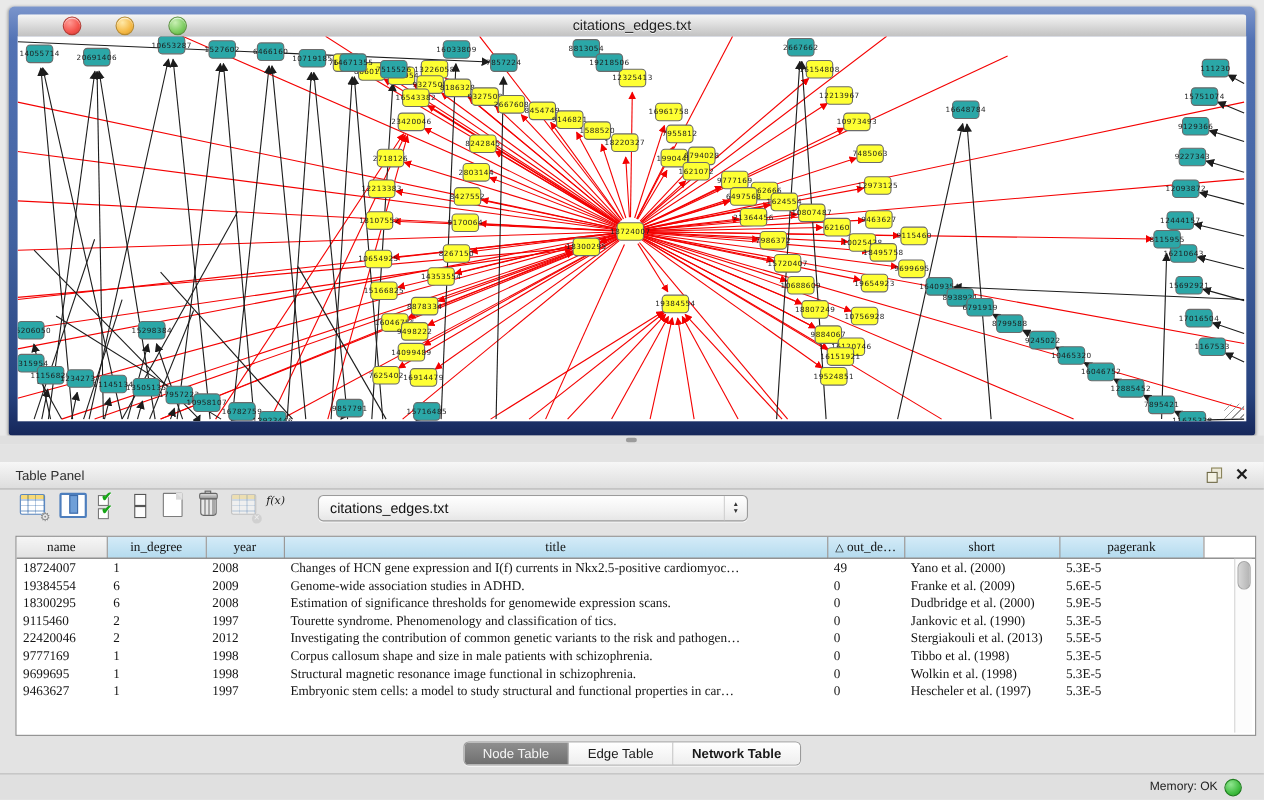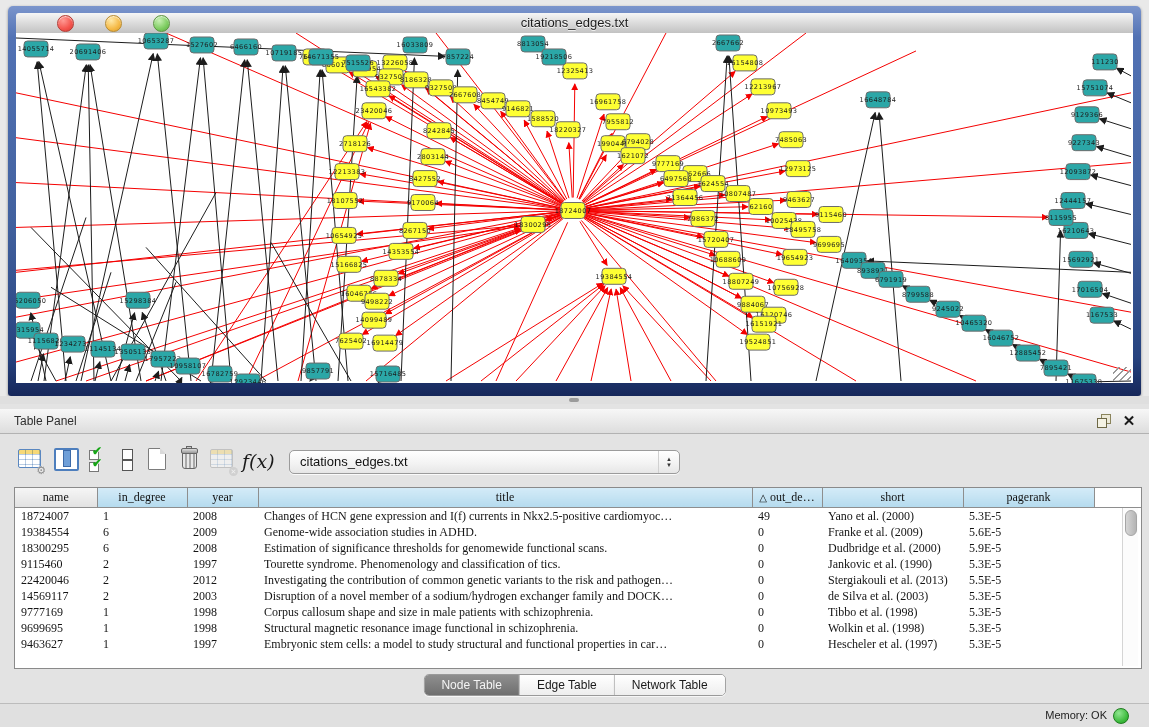--- a/index.html
+++ b/index.html
@@ -26,7 +26,7 @@
   .splitter .handle{position:absolute;left:569px;top:2px;width:10px;height:4px;background:#9b9b9b;border-radius:2px;}
   
   .table-panel{position:absolute;left:0;top:404px;width:1149px;bottom:0;background:#e3e3e3;}
-  .tp-header{position:absolute;left:0;top:5px;right:0;height:24px;
+  .tp-header{position:absolute;left:0;top:16px;right:0;height:24px;
     background:linear-gradient(180deg,#f7f7f7,#dddddd);border-bottom:1px solid #b2b2b2;}
   .tp-title{position:absolute;left:14px;top:0;height:24px;line-height:24px;font-size:12px;color:#2e2e2e;}
   .tp-float{position:absolute;right:38px;top:5px;width:14px;height:14px;cursor:pointer;}

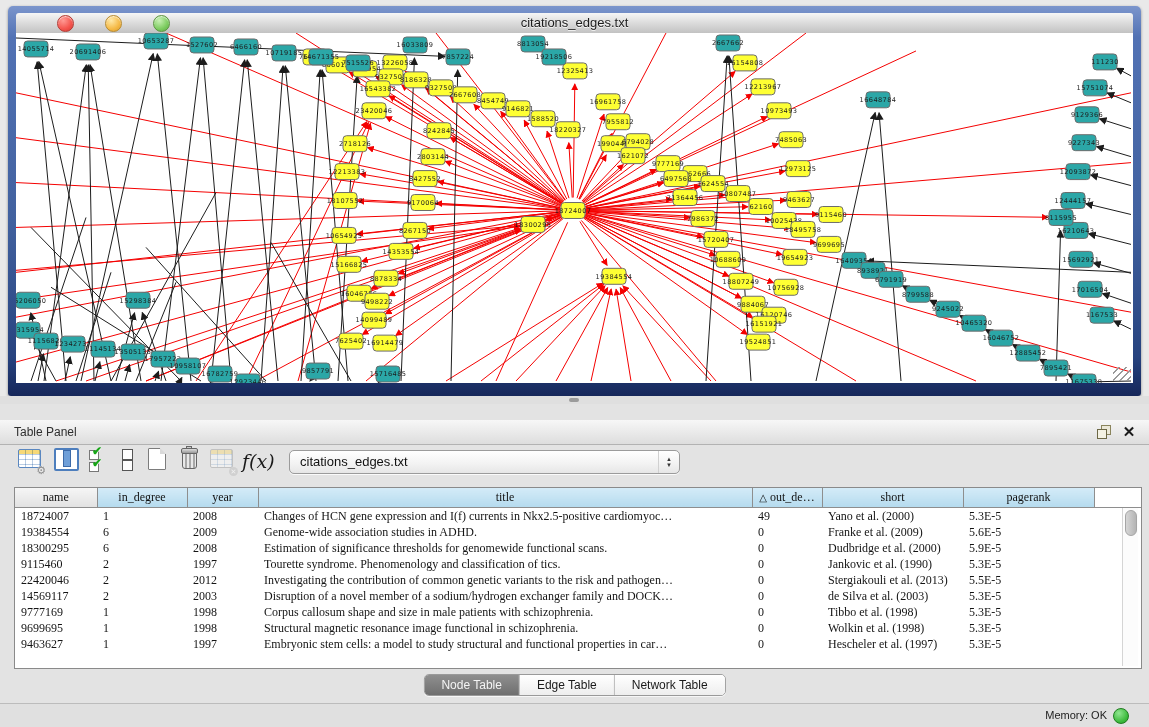--- a/index.html
+++ b/index.html
@@ -57,7 +57,7 @@
     background:repeating-linear-gradient(90deg,#e8e8e8 0 2px,#a8a8a8 2px 4px);}
   .disab{opacity:.45;}
   .disab .xx{position:absolute;right:-2px;bottom:-2px;width:9px;height:9px;border-radius:50%;background:#bbb;color:#fff;font-size:7px;line-height:9px;text-align:center;}
-  .fx{position:absolute;left:0;top:4px;font-family:"DejaVu Serif",serif;font-style:italic;font-size:19px;color:#1a1a1a;}
+  .fx{position:absolute;left:0;top:4px;font-family:"DejaVu Serif",serif;font-style:italic;font-size:10px;color:#1a1a1a;}
   .combo{position:absolute;left:289px;top:46px;width:389px;height:22px;border:1px solid #9b9b9b;border-radius:5px;
     background:linear-gradient(180deg,#ffffff,#f2f2f2 60%,#e6e6e6);box-shadow:0 1px 0 rgba(255,255,255,.8);cursor:pointer;}
   .combo .txt{position:absolute;left:10px;top:0;height:22px;line-height:22px;font-size:13px;color:#111;}

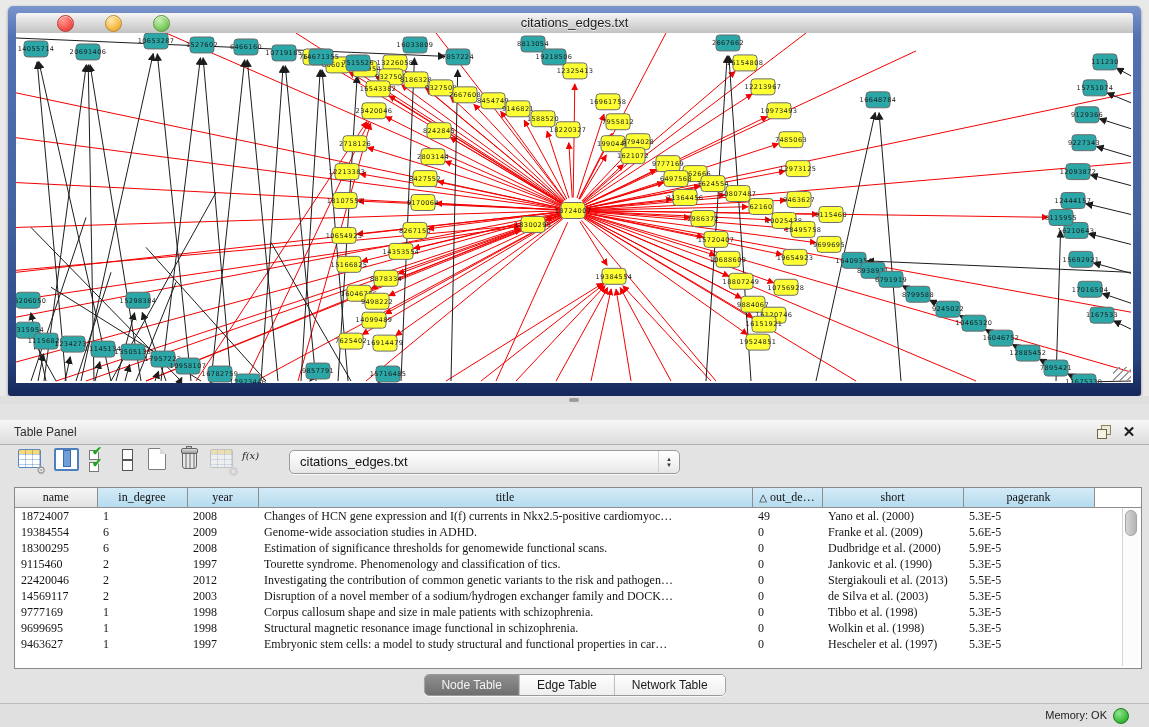--- a/index.html
+++ b/index.html
@@ -640,7 +640,7 @@
             <td>18300295</td>
             <td>6</td>
             <td>2008</td>
-            <td>Estimation of significance thresholds for genomewide functional scans.</td>
+            <td>Estimation of significance thresholds for genomewide expression scans.</td>
             <td>0</td>
             <td>Dudbridge et al. (2000)</td>
             <td>5.9E-5</td>

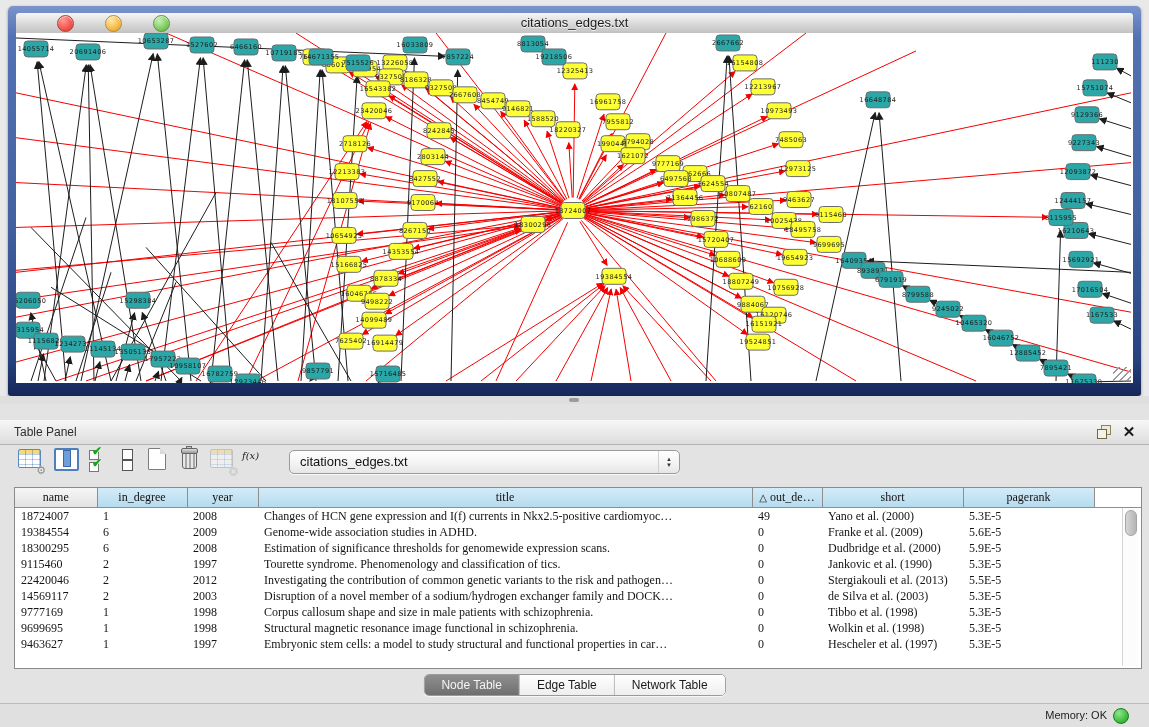--- a/index.html
+++ b/index.html
@@ -667,16 +667,6 @@
             <td></td>
           </tr>
           <tr>
-            <td>14569117</td>
-            <td>2</td>
-            <td>2003</td>
-            <td>Disruption of a novel member of a sodium/hydrogen exchanger family and DOCK…</td>
-            <td>0</td>
-            <td>de Silva et al. (2003)</td>
-            <td>5.3E-5</td>
-            <td></td>
-          </tr>
-          <tr>
             <td>9777169</td>
             <td>1</td>
             <td>1998</td>

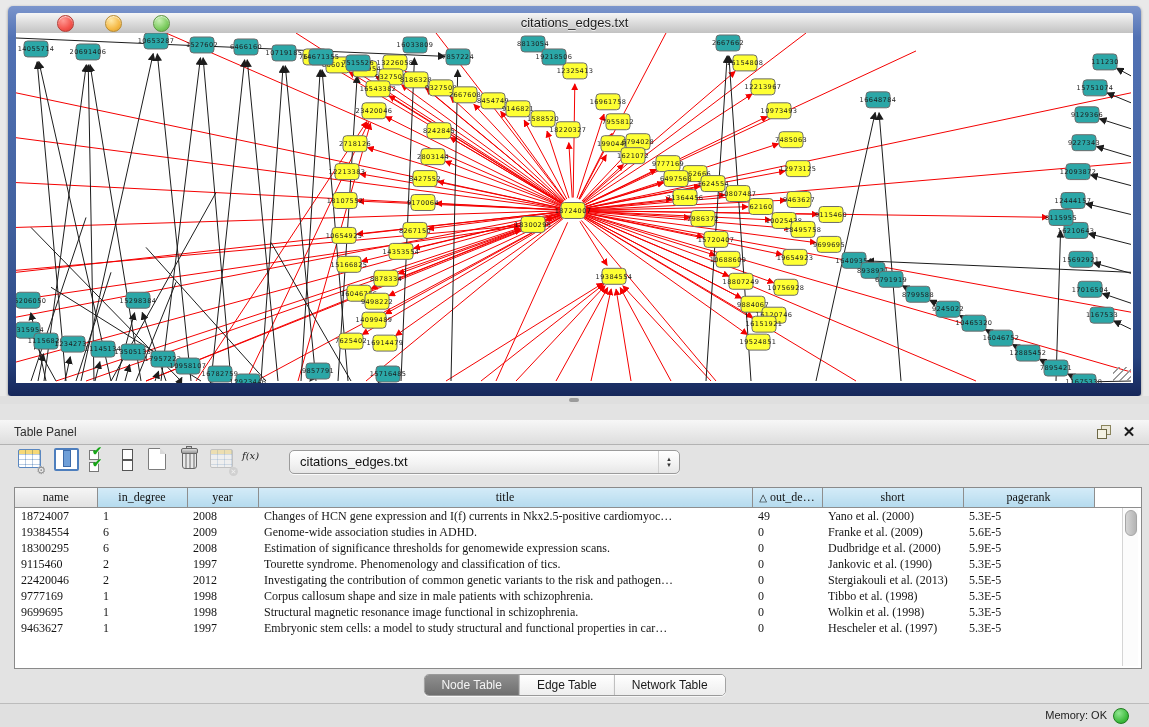--- a/index.html
+++ b/index.html
@@ -81,7 +81,7 @@
     border:1px solid #9a9a9a;border-radius:5px;overflow:hidden;background:#fff;box-shadow:0 1px 0 rgba(255,255,255,.7);}
   .tabs .seg{height:20px;line-height:20px;padding:0 17px;font-size:12px;color:#1a1a1a;
     background:linear-gradient(180deg,#ffffff,#eeeeee);border-right:1px solid #b5b5b5;cursor:pointer;}
-  .tabs .seg:last-child{border-right:none;}
+  .tabs .seg:last-child{border-right:none;font-weight:bold;}
   .tabs .seg.sel{background:linear-gradient(180deg,#8f8f8f,#6f6f6f);color:#f4f4f4;}
   
   .statusbar{position:absolute;left:0;bottom:0;width:1149px;height:23px;border-top:1px solid #bcbcbc;background:#e0e0e0;}

